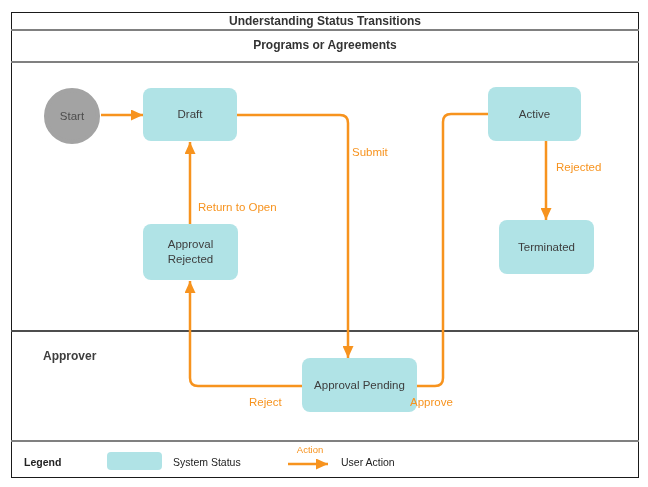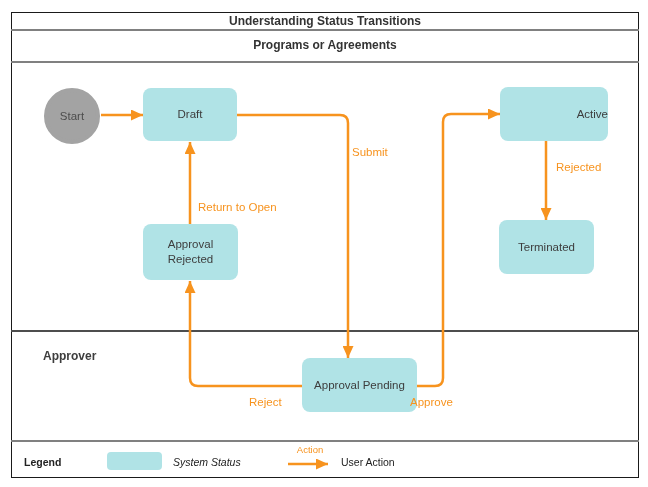--- a/index.html
+++ b/index.html
@@ -84,7 +84,7 @@
     <span>Draft</span>
   </div>
 
-  <div class="node" style="left:500px;top:87px;width:108px;height:54px;justify-content:flex-end;">
+  <div class="node" style="left:488px;top:87px;width:93px;height:54px;">
     <span>Active</span>
   </div>
 

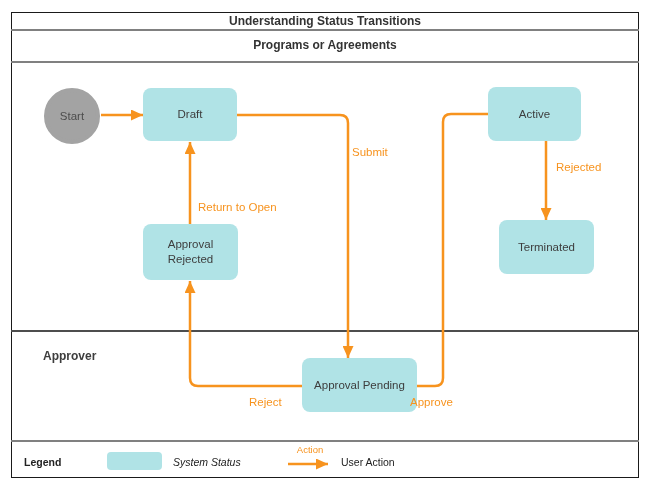--- a/index.html
+++ b/index.html
@@ -108,7 +108,7 @@
 
   <div class="legend-text legend-title" style="left:24px;top:456px;">Legend</div>
   <div class="legend-swatch"></div>
-  <div class="legend-text" style="left:173px;top:456px;font-style:italic;">System Status</div>
+  <div class="legend-text" style="left:173px;top:456px;">System Status</div>
   <div class="action-lbl">Action</div>
   <div class="legend-text" style="left:341px;top:456px;">User Action</div>
 

